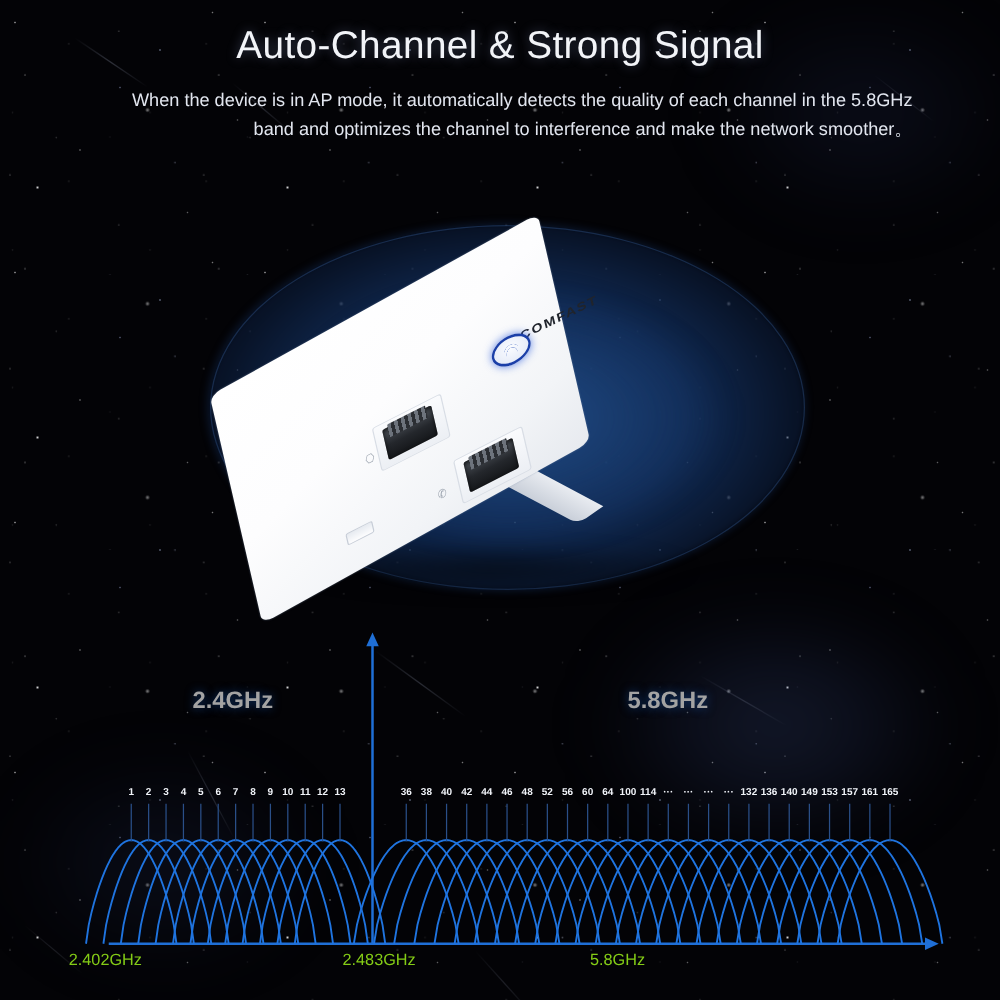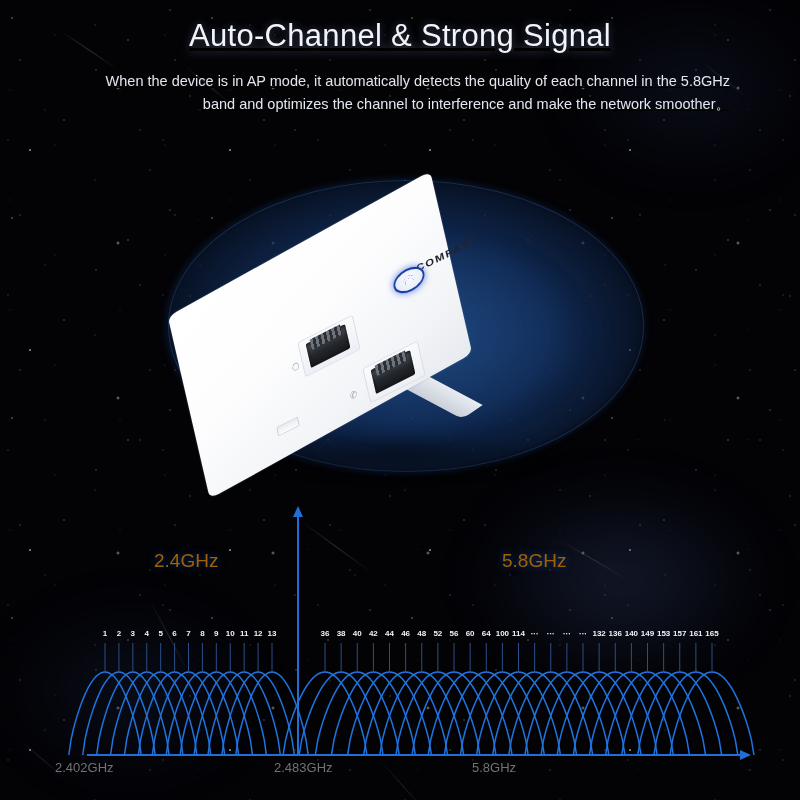--- a/index.html
+++ b/index.html
@@ -55,7 +55,7 @@
     height:1px;transform-origin:left center;}
 
   
-  .hdr{position:absolute;left:0;top:0;width:800px;text-align:center;text-decoration:underline;}
+  .hdr{position:absolute;left:0;top:0;width:800px;text-align:center;}
   .hdr h1{
     margin:0;padding-top:18px;
     font-size:31px;font-weight:400;letter-spacing:.3px;

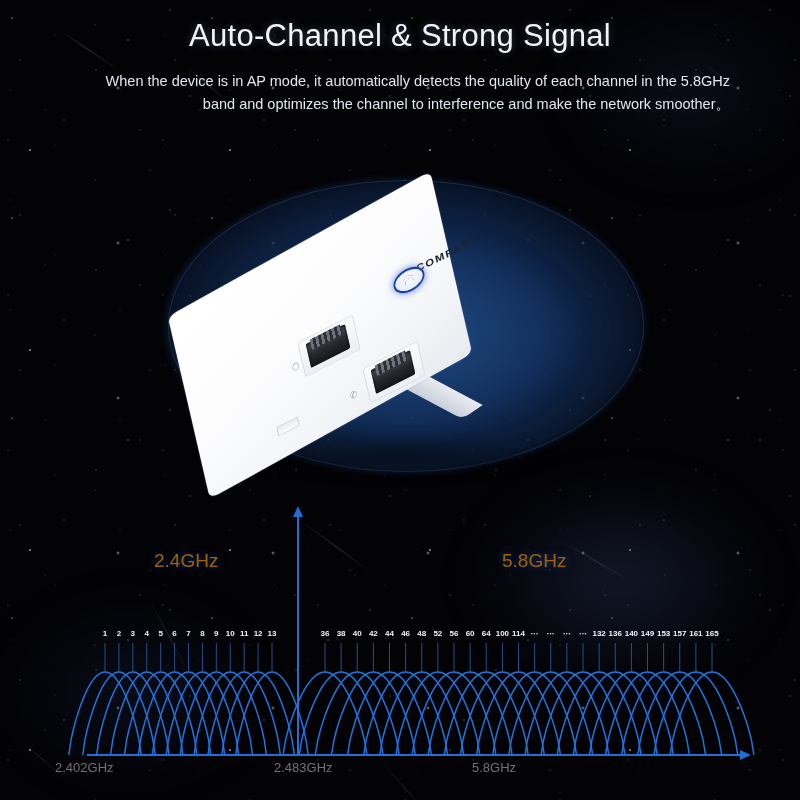--- a/index.html
+++ b/index.html
@@ -173,7 +173,7 @@
   .chart{position:absolute;left:0;top:495px;width:800px;height:305px;}
   .chart svg{display:block;}
   .band-label{
-    position:absolute;color:#a16207;font-size:19px;font-weight:400;
+    position:absolute;color:#a3a3a3;font-size:19px;font-weight:700;
     text-shadow:0 0 8px rgba(30,110,220,.5);
   }
   .bl-24{left:154px;top:550px;}

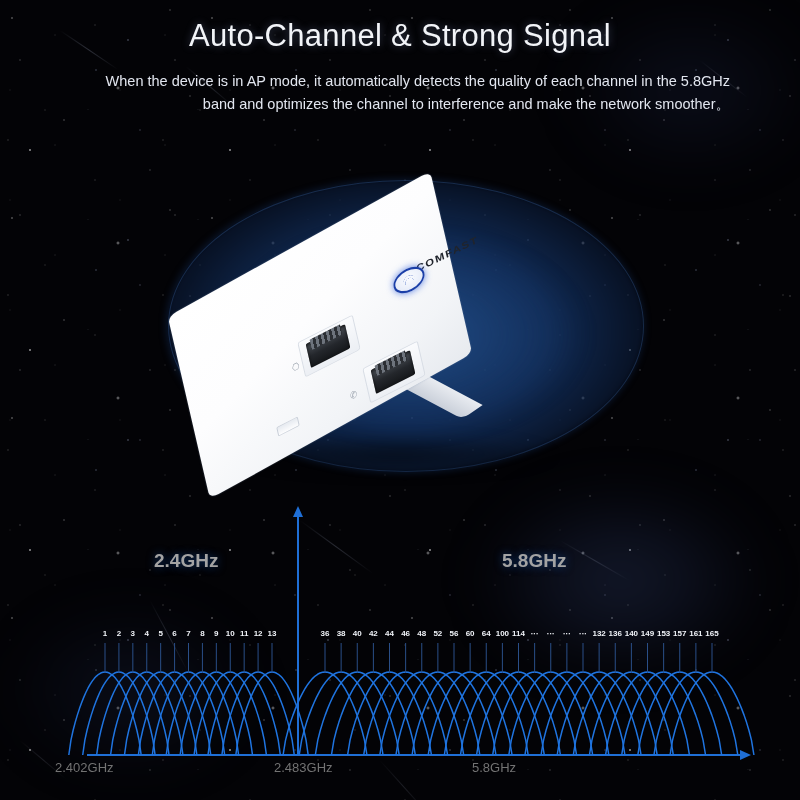--- a/index.html
+++ b/index.html
@@ -178,7 +178,7 @@
   }
   .bl-24{left:154px;top:550px;}
   .bl-58{left:502px;top:550px;}
-  .axis-label{position:absolute;color:#737373;font-size:13px;}
+  .axis-label{position:absolute;color:#84cc16;font-size:13px;}
   .al-1{left:55px;top:760px;}
   .al-2{left:274px;top:760px;}
   .al-3{left:472px;top:760px;}

